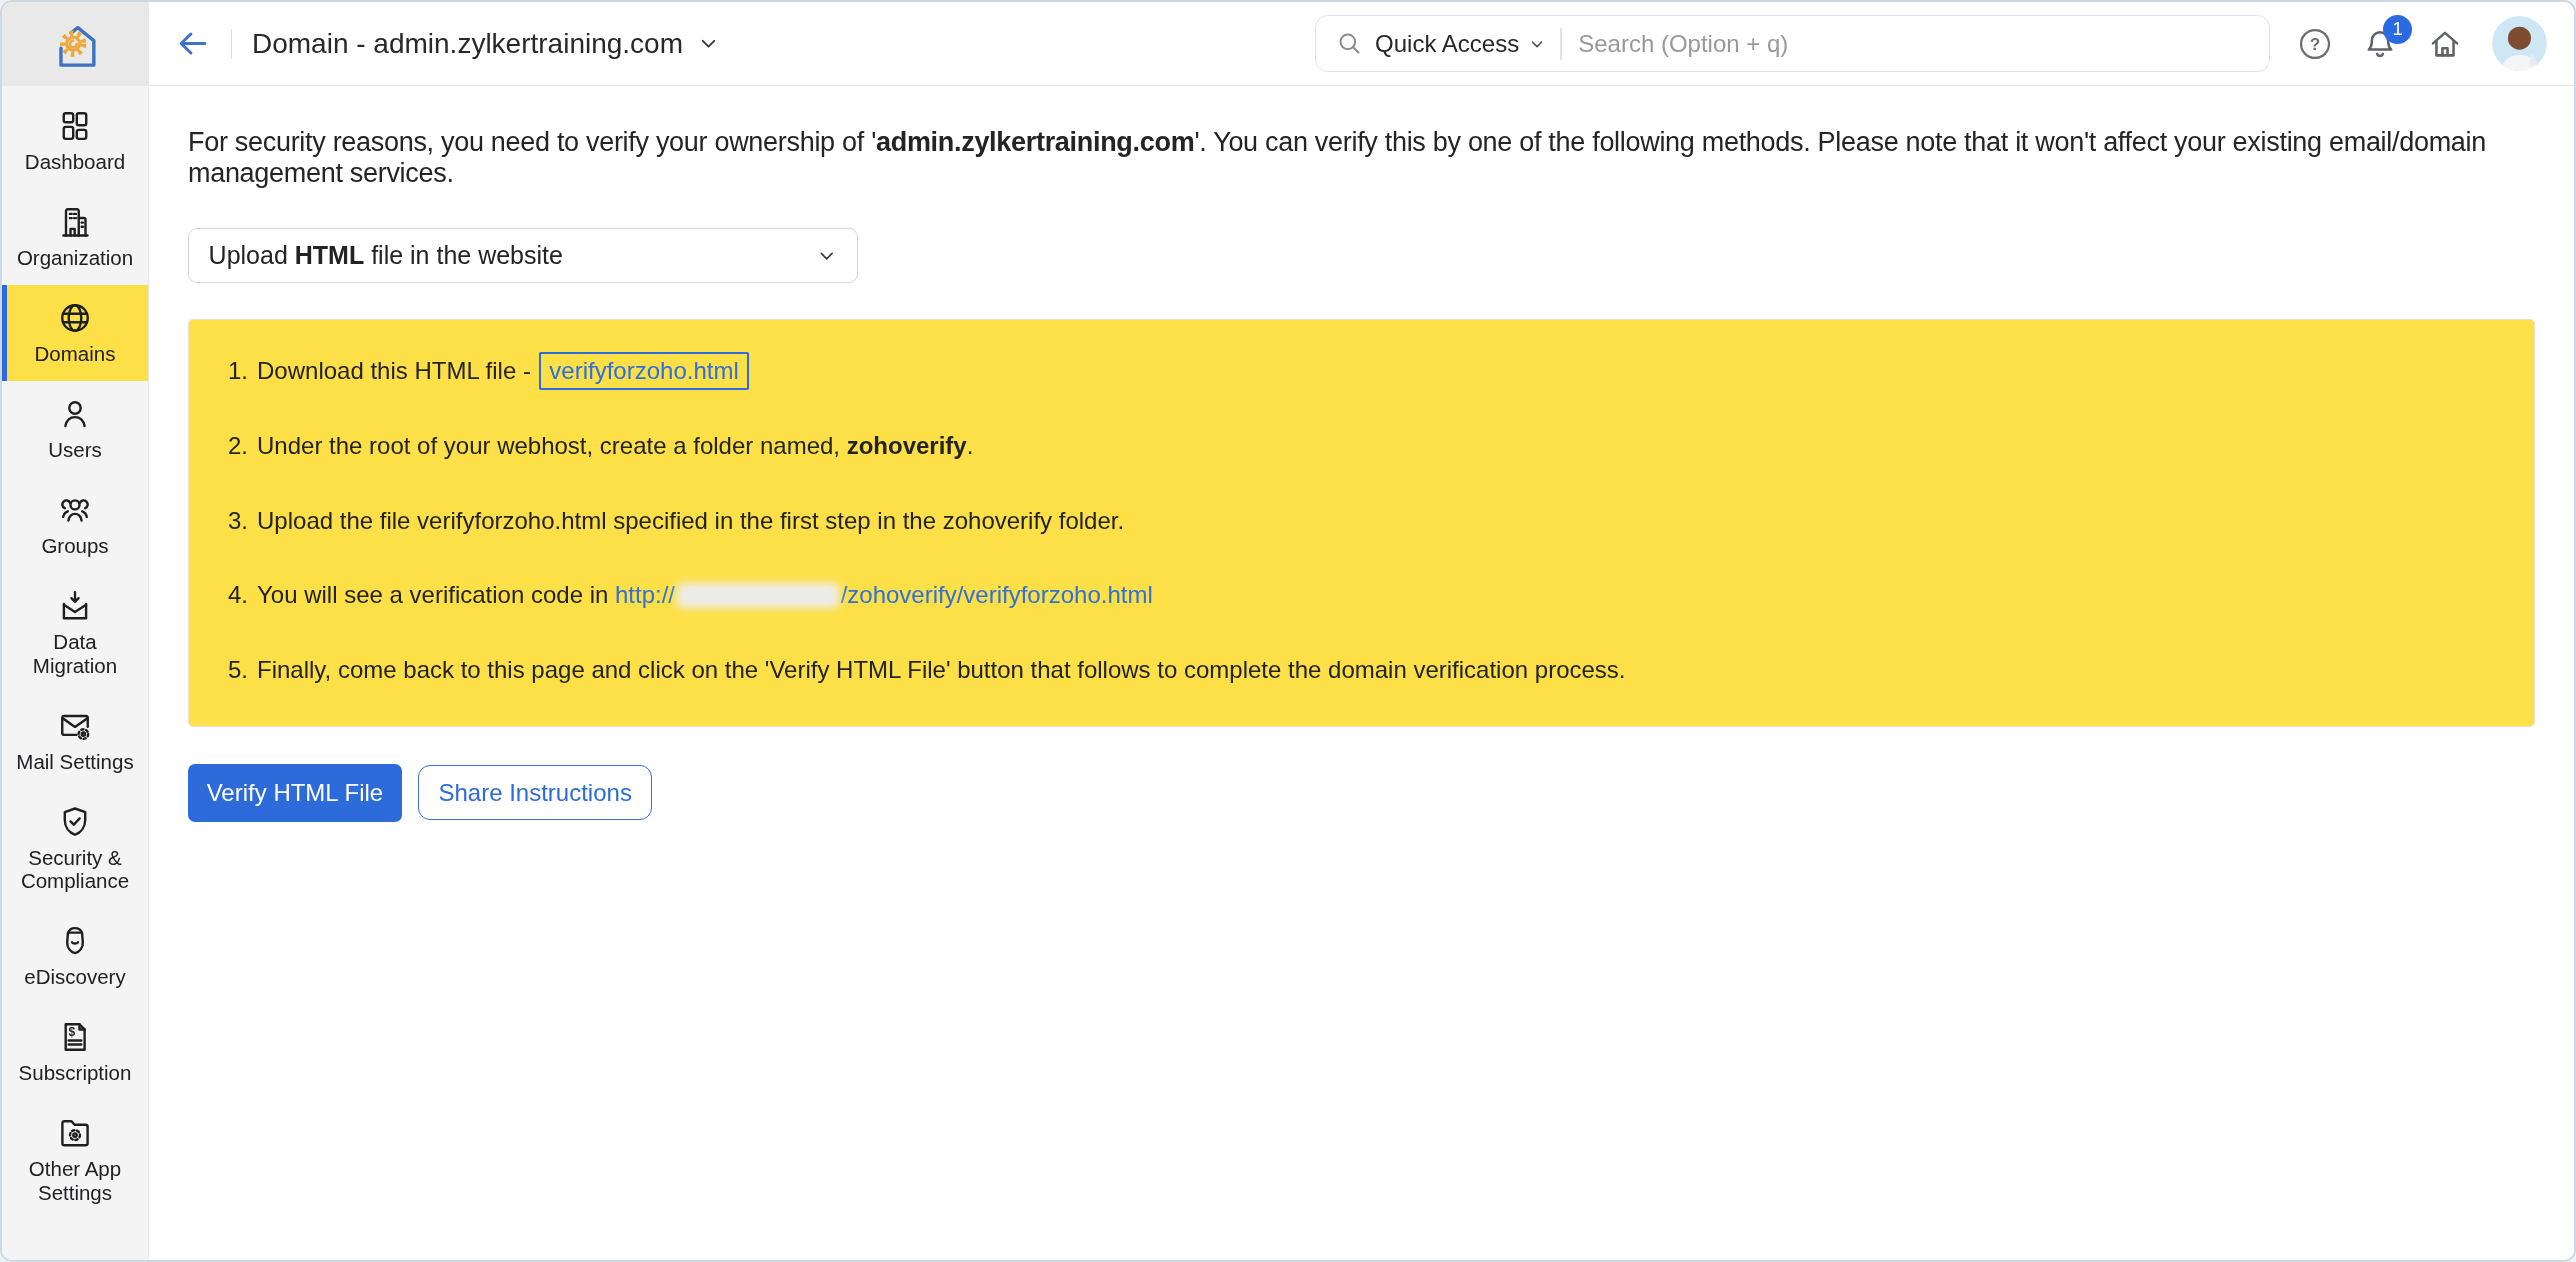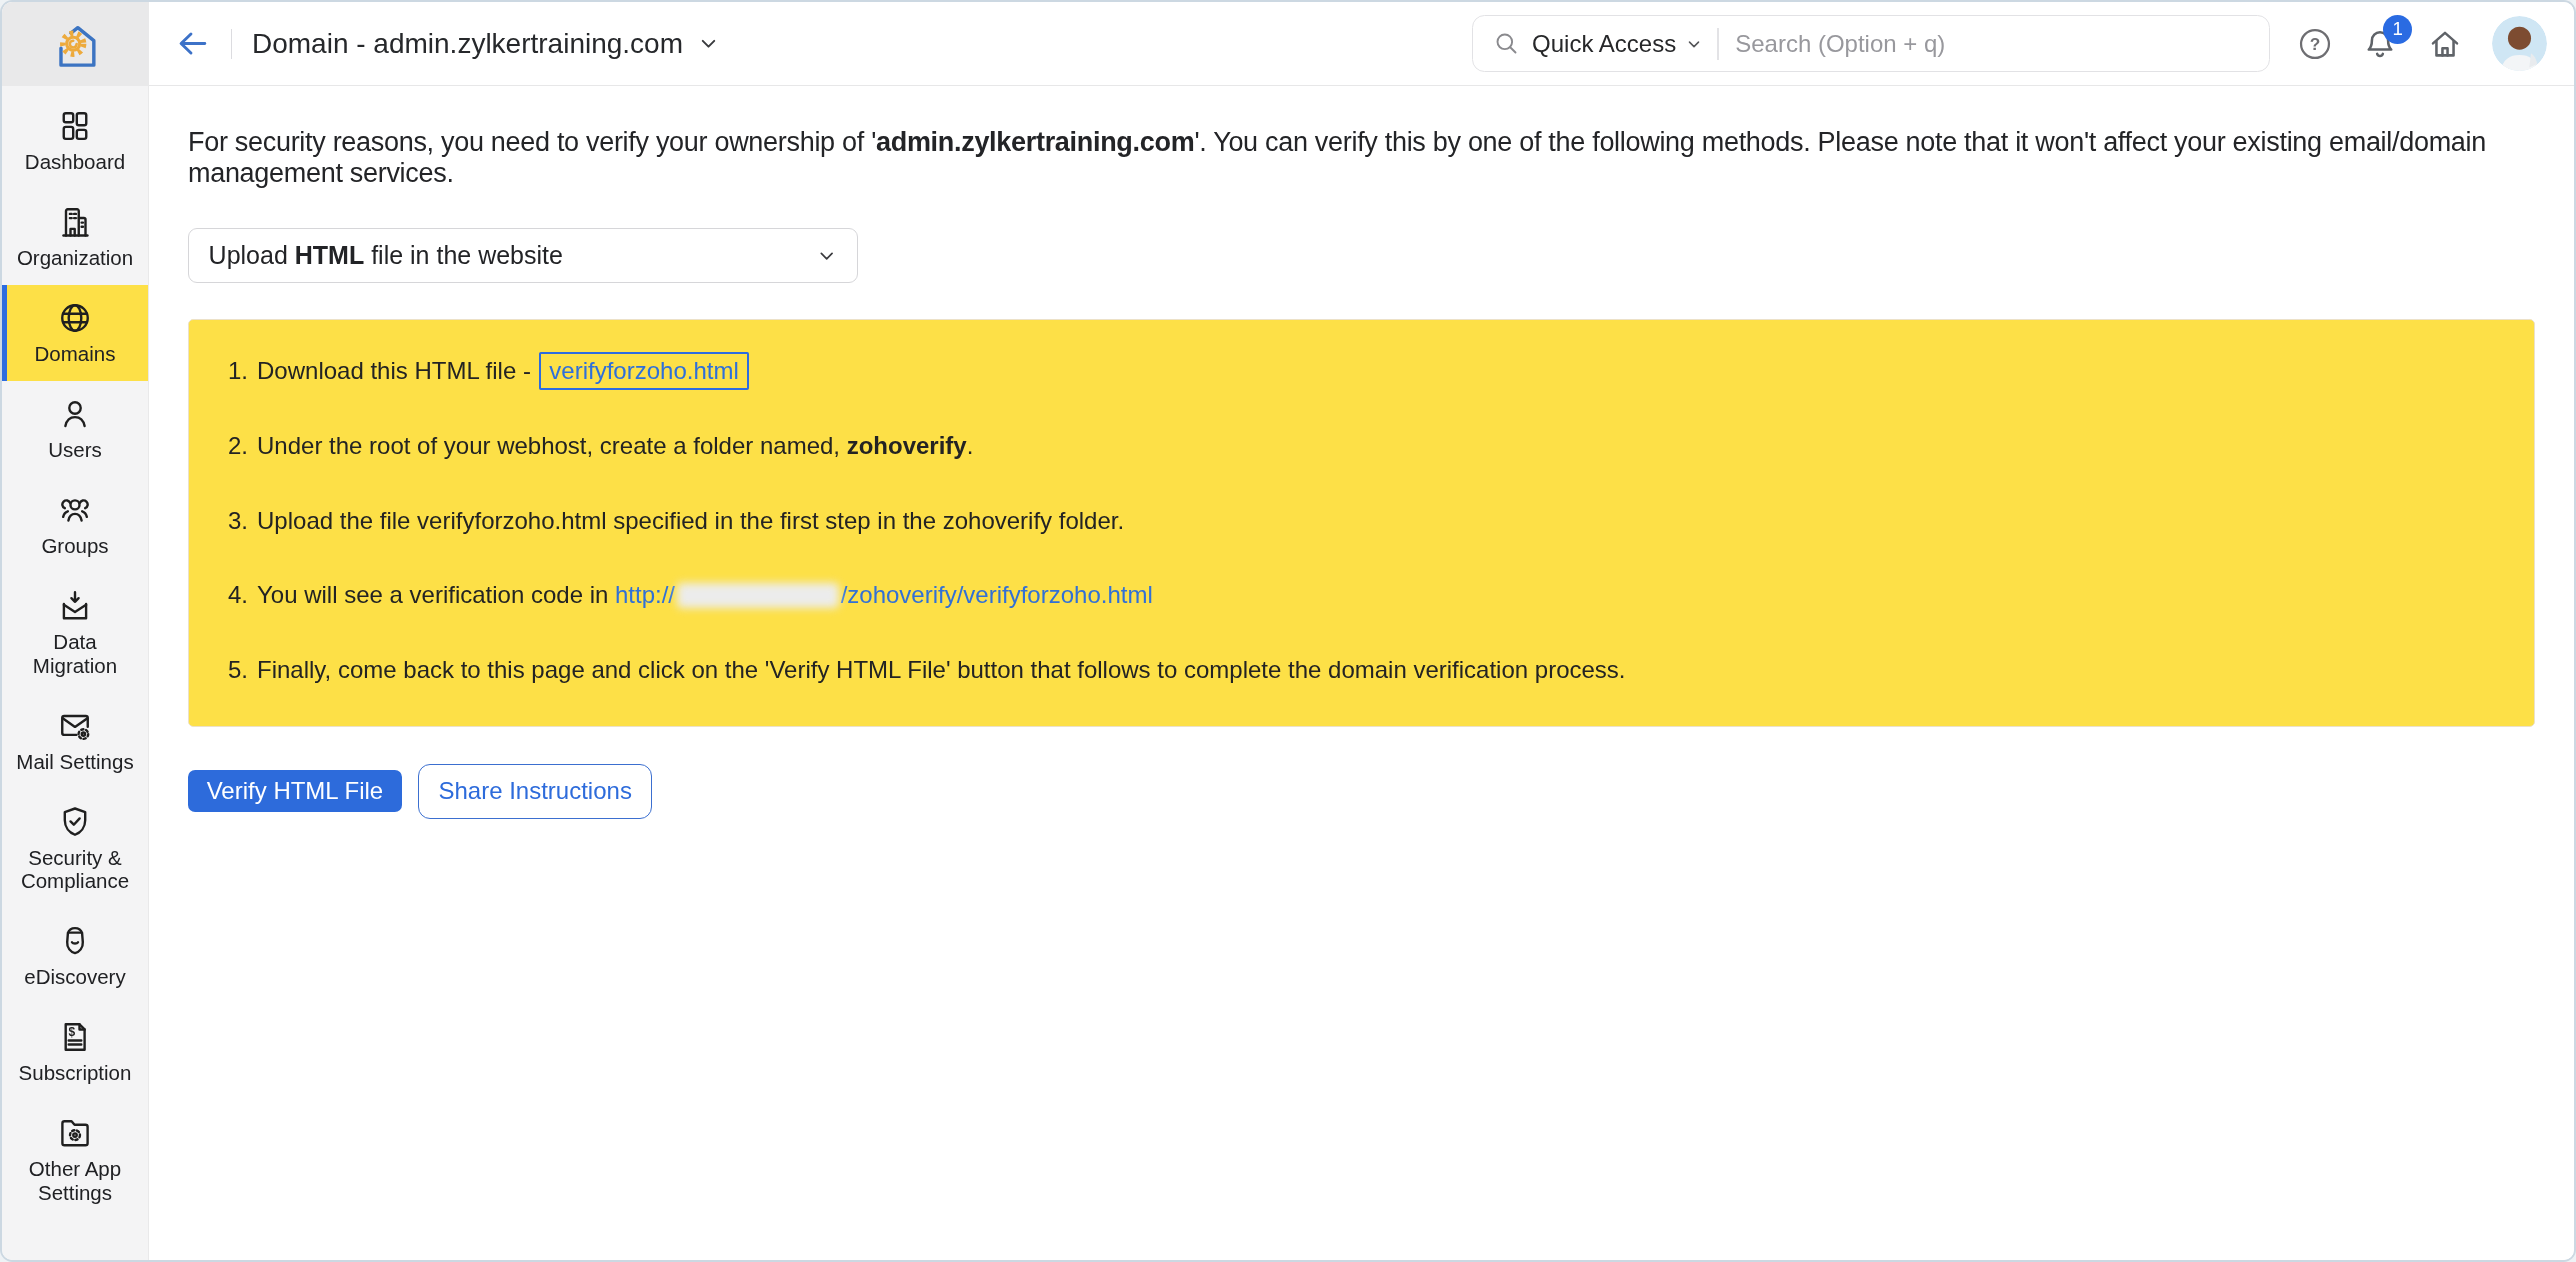--- a/index.html
+++ b/index.html
@@ -35,7 +35,7 @@
   .title-caret { margin-left: 12.5px; cursor: pointer; display: flex; align-items: center; }
 
   .searchbox {
-    margin-left: auto; width: 798px; height: 57px; border: 1.8px solid #e2e2e5; border-radius: 12.5px;
+    margin-left: auto; width: 955px; height: 57px; border: 1.8px solid #e2e2e5; border-radius: 12.5px;
     display: flex; align-items: center; padding: 0 19.6px; background: #fff;
   }
   .qa { display: flex; align-items: center; gap: 9px; cursor: pointer; white-space: nowrap; }

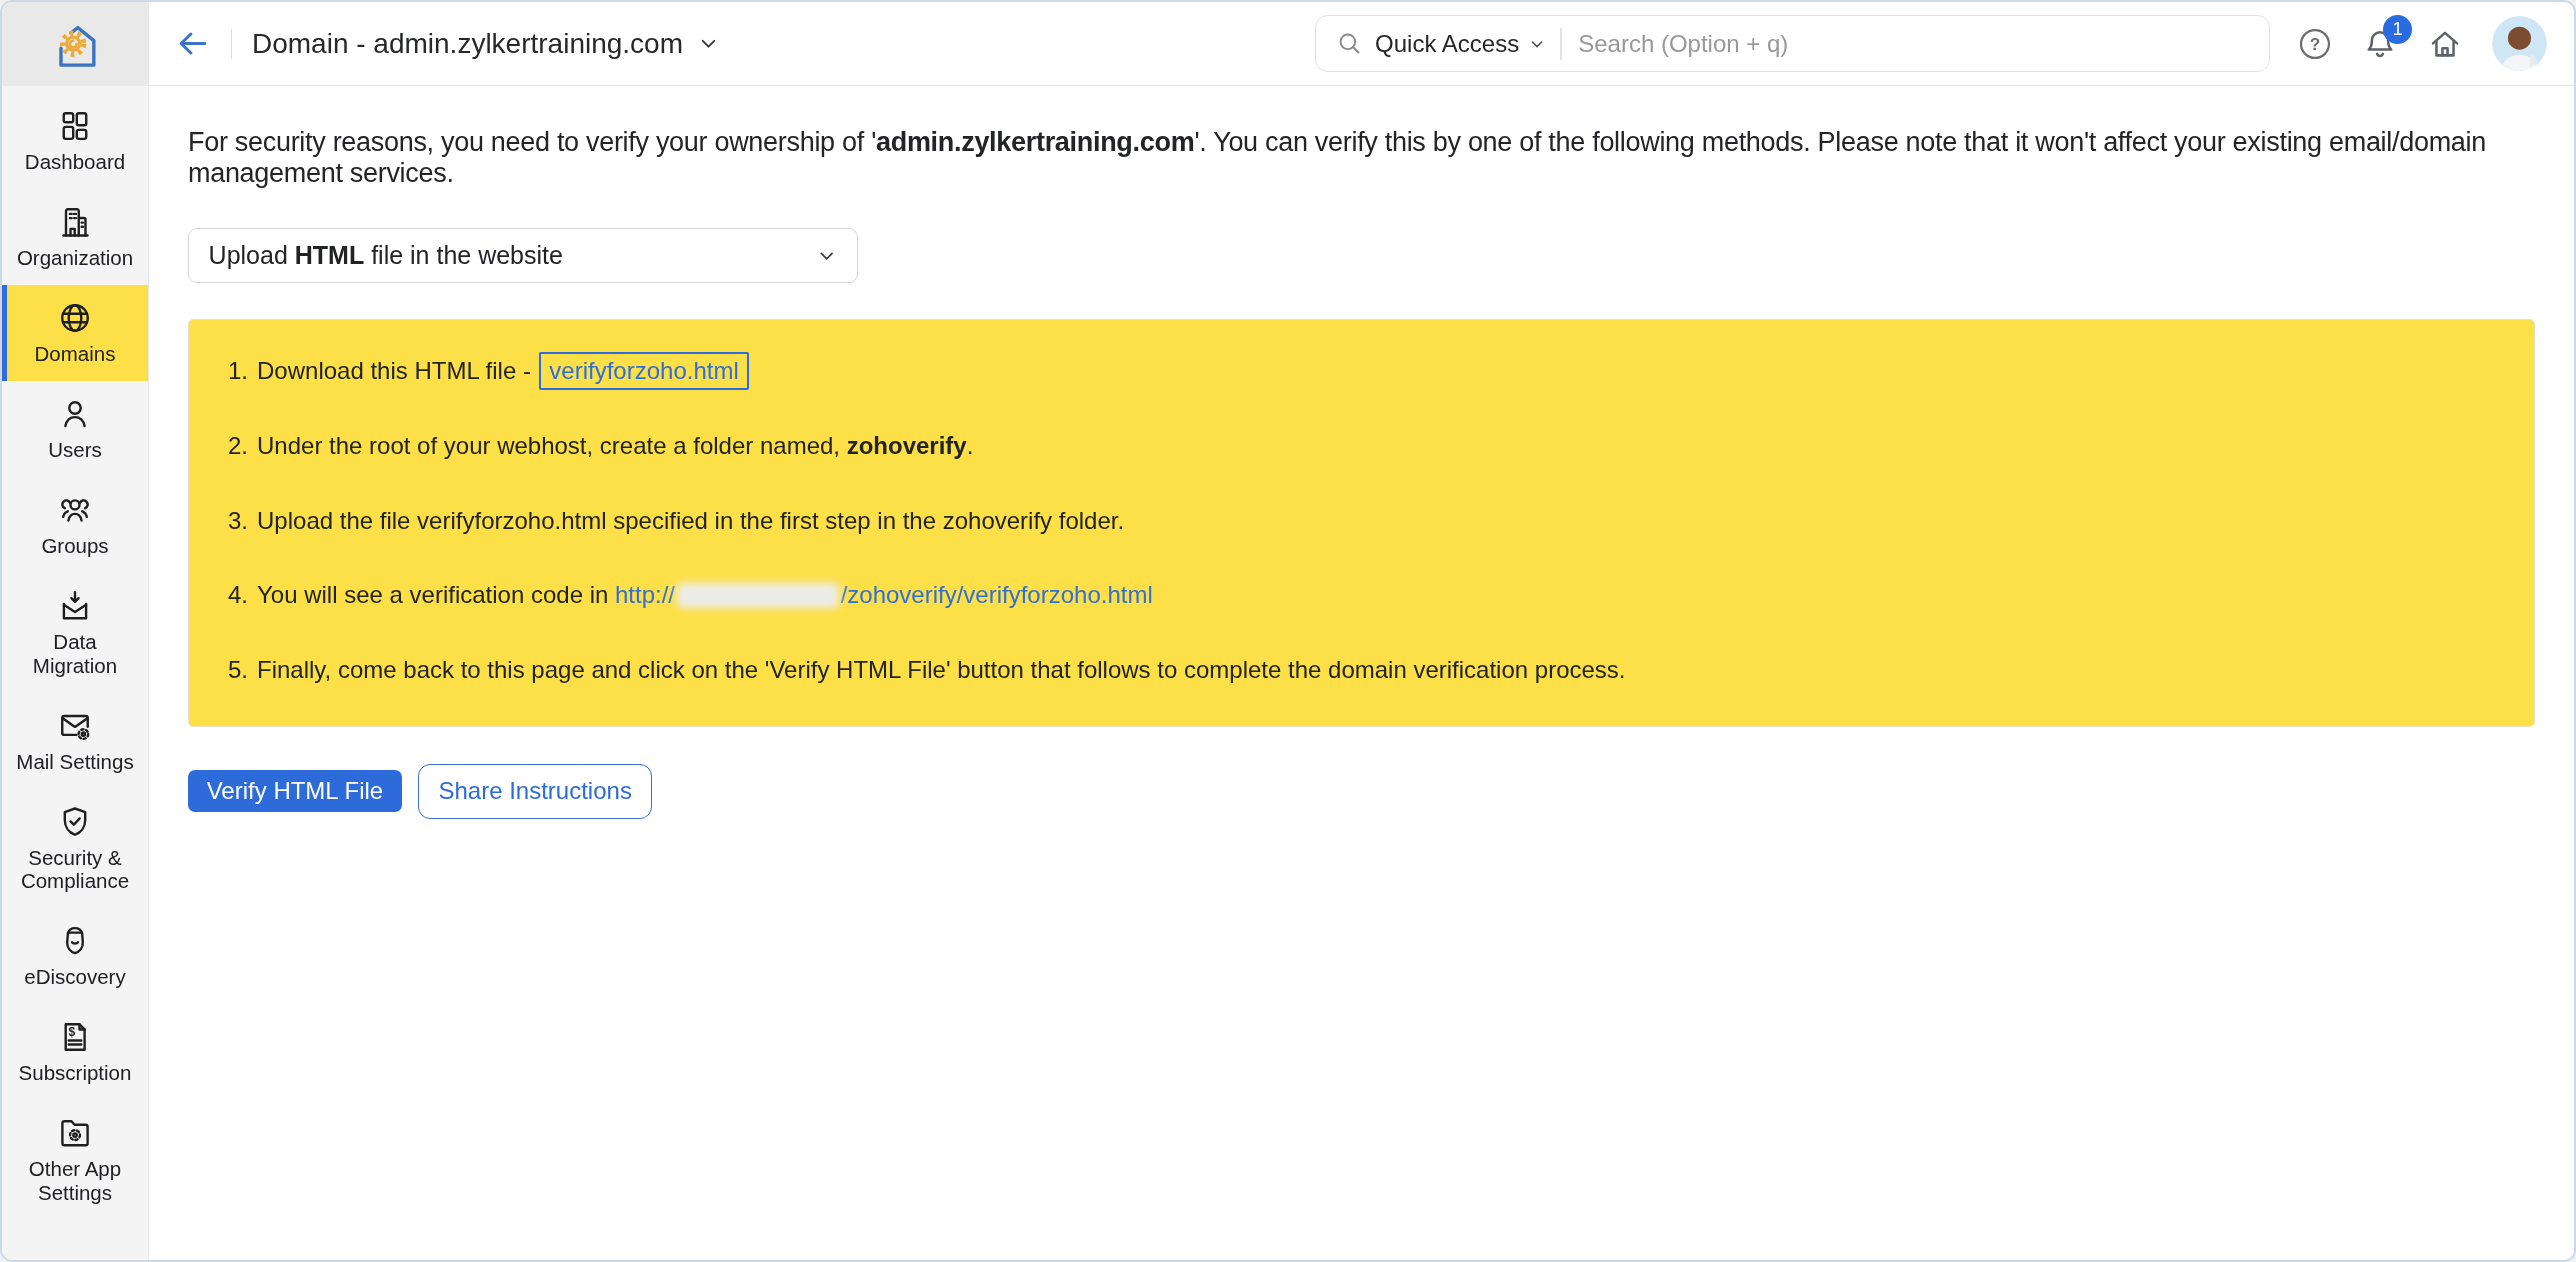--- a/index.html
+++ b/index.html
@@ -85,7 +85,7 @@
   .btn-row { margin-top: 37px; display: flex; gap: 16px; align-items: center; }
   button { font-family: "Liberation Sans", sans-serif; cursor: pointer; }
   .btn-primary {
-    background: #2d6bdb; color: #fff; border: none; border-radius: 7.1px; height: 42px;
+    background: #2d6bdb; color: #fff; border: none; border-radius: 7.1px; height: 58px;
     padding: 0 18.7px; font-size: 24px; font-weight: 500;
   }
   .btn-secondary {

